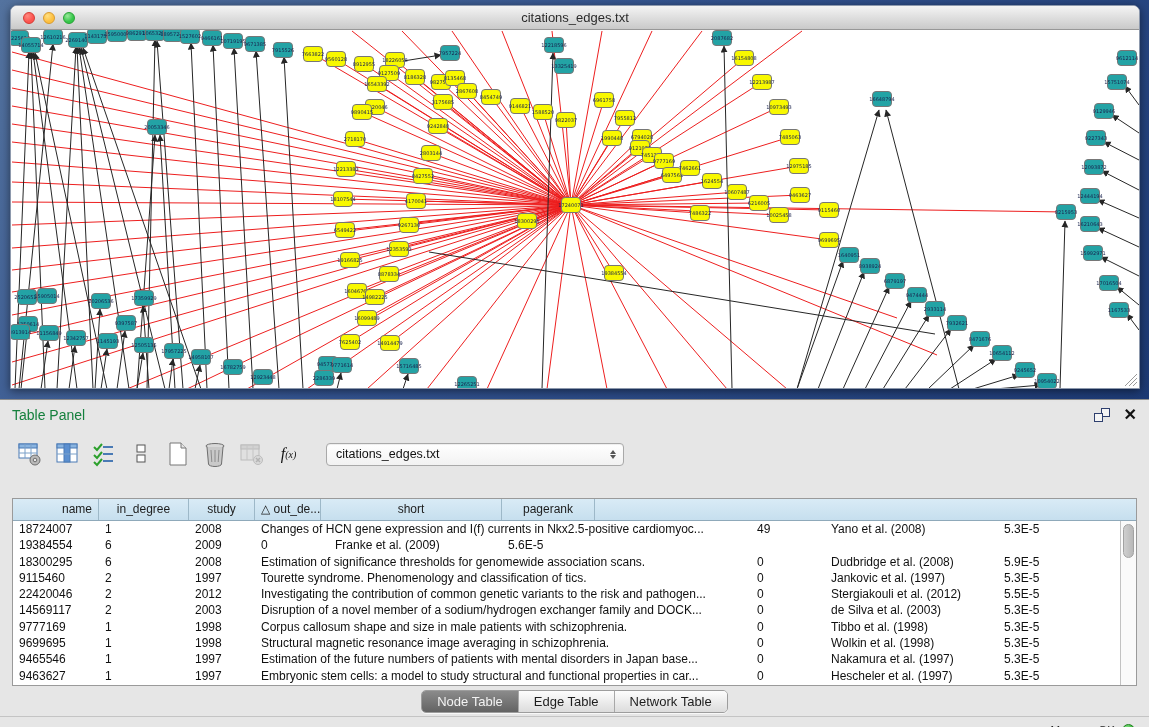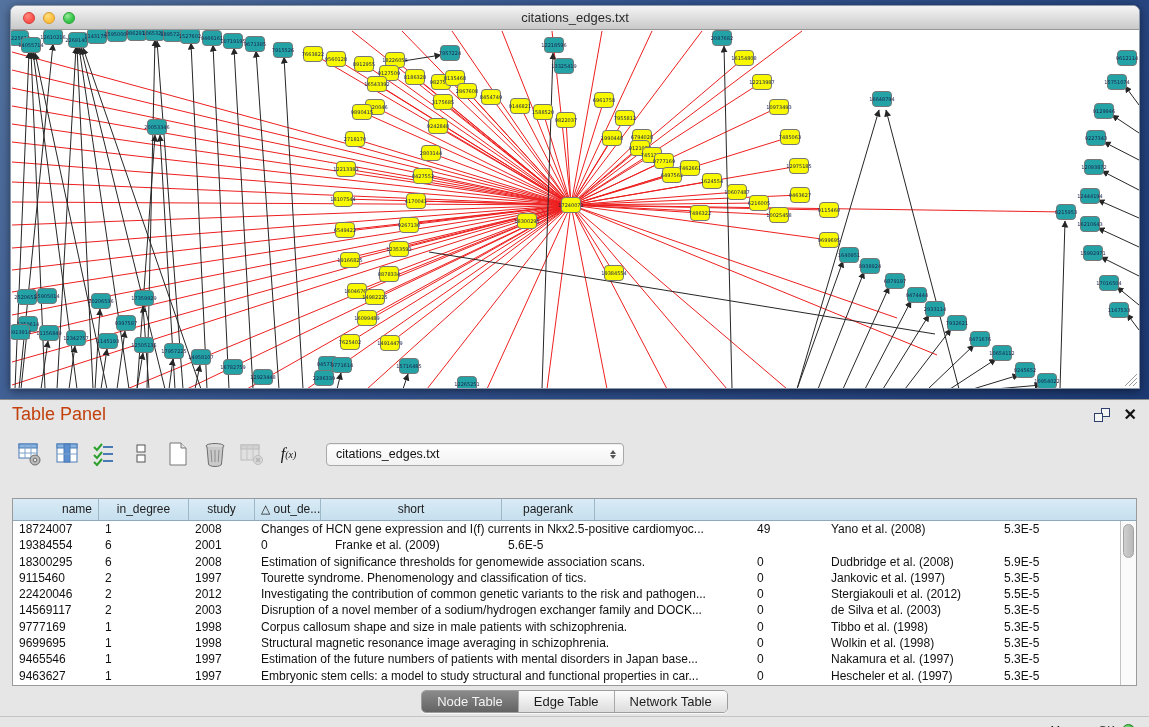--- a/index.html
+++ b/index.html
@@ -24,7 +24,7 @@
   
   .table-panel { width:1149px; height:328px; background:#e6e6e6; border-top:1px solid #8e8e8e; }
   .panel-header { height:29px; display:flex; align-items:center; padding:0 12px; }
-  .panel-title { font-size:18px; color:#c2410c; }
+  .panel-title { font-size:14px; color:#15803d; }
   .panel-header .spacer { flex:1; }
   .float-ico { width:16px; height:14px; position:relative; margin-right:14px; cursor:pointer; }
   .float-ico .sq1 { position:absolute; right:0; top:0; width:9px; height:9px; border:1.5px solid #2e3f6e; background:#f5f5f5; }

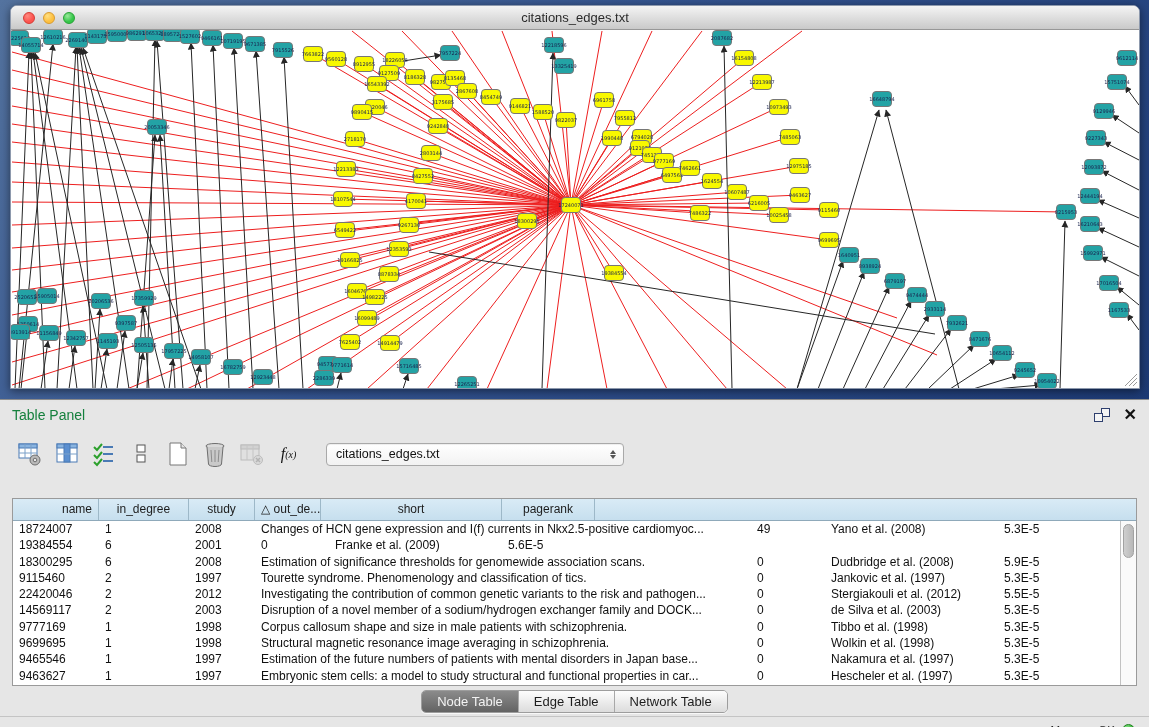--- a/index.html
+++ b/index.html
@@ -835,7 +835,7 @@
         <div class="tr">
           <div class="td" style="width: 86px;">19384554</div>
           <div class="td" style="width: 90px;">6</div>
-          <div class="td" style="width: 66px;">2001</div>
+          <div class="td" style="width: 66px;">2009</div>
           <div class="td" style="width: 66px;">0</div>
           <div class="td" style="width: 181px; padding-left: 14px;">Franke et al. (2009)</div>
           <div class="td" style="width: 93px;">5.6E-5</div>

